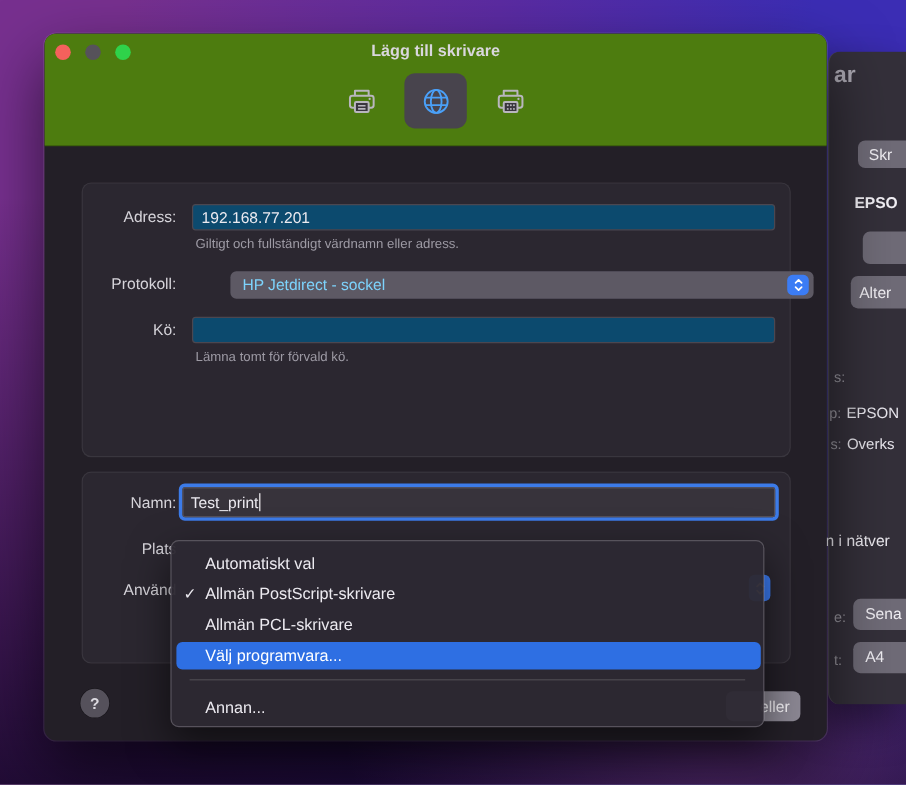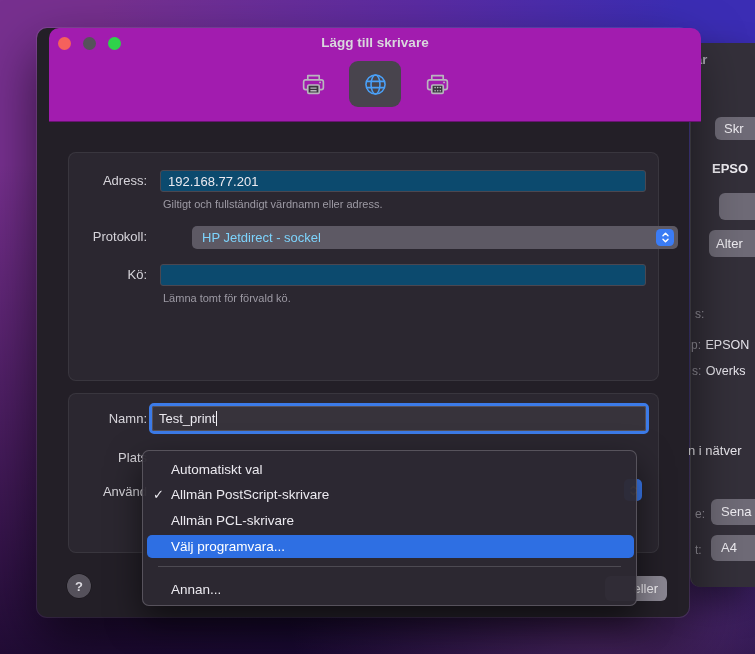--- a/index.html
+++ b/index.html
@@ -59,8 +59,8 @@
     z-index: 2;
   }
   .titlebar {
-    position: absolute; left: 12px; top: 0; width: 652px; height: 94px;
-    background: #a21caf; border-radius: 10px 10px 0 0;
+    position: absolute; left: 0; top: 0; width: 652px; height: 94px;
+    background: #4d7c0f; border-radius: 10px 10px 0 0;
     border-bottom: 1px solid rgba(0,0,0,0.35);
   }
   .traffic { position: absolute; top: 9px; width: 13px; height: 13px; border-radius: 50%; }

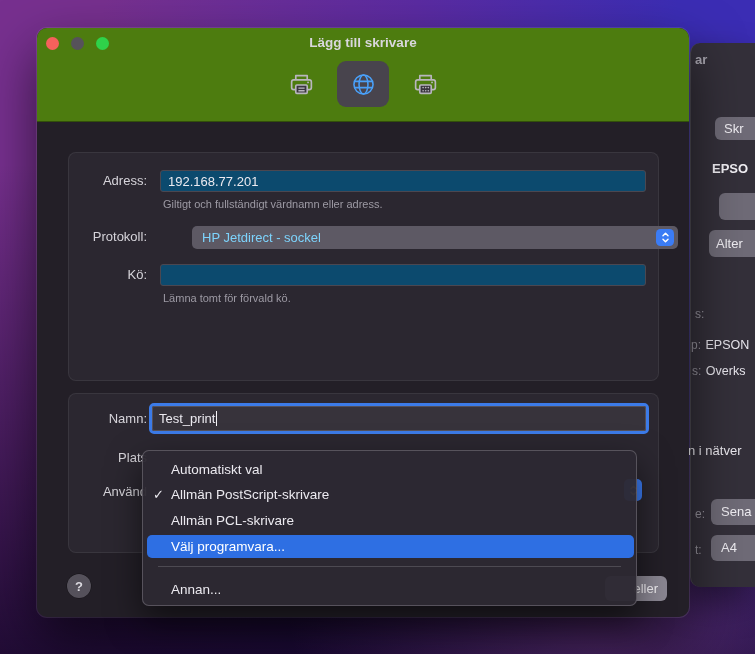--- a/index.html
+++ b/index.html
@@ -30,7 +30,7 @@
     z-index: 1;
   }
   .bg-window .frag { position: absolute; white-space: nowrap; }
-  .bgw-title { left: 4px; top: 9px; font-size: 13px; font-weight: bold; color: #aba8b2; }
+  .bgw-title { left: 4px; top: 9px; font-size: 19px; font-weight: bold; color: #aba8b2; }
   .chip {
     position: absolute; background: #6f6b77; border-radius: 6px;
     color: #f0eef3; font-size: 13px; white-space: nowrap; overflow: hidden;

